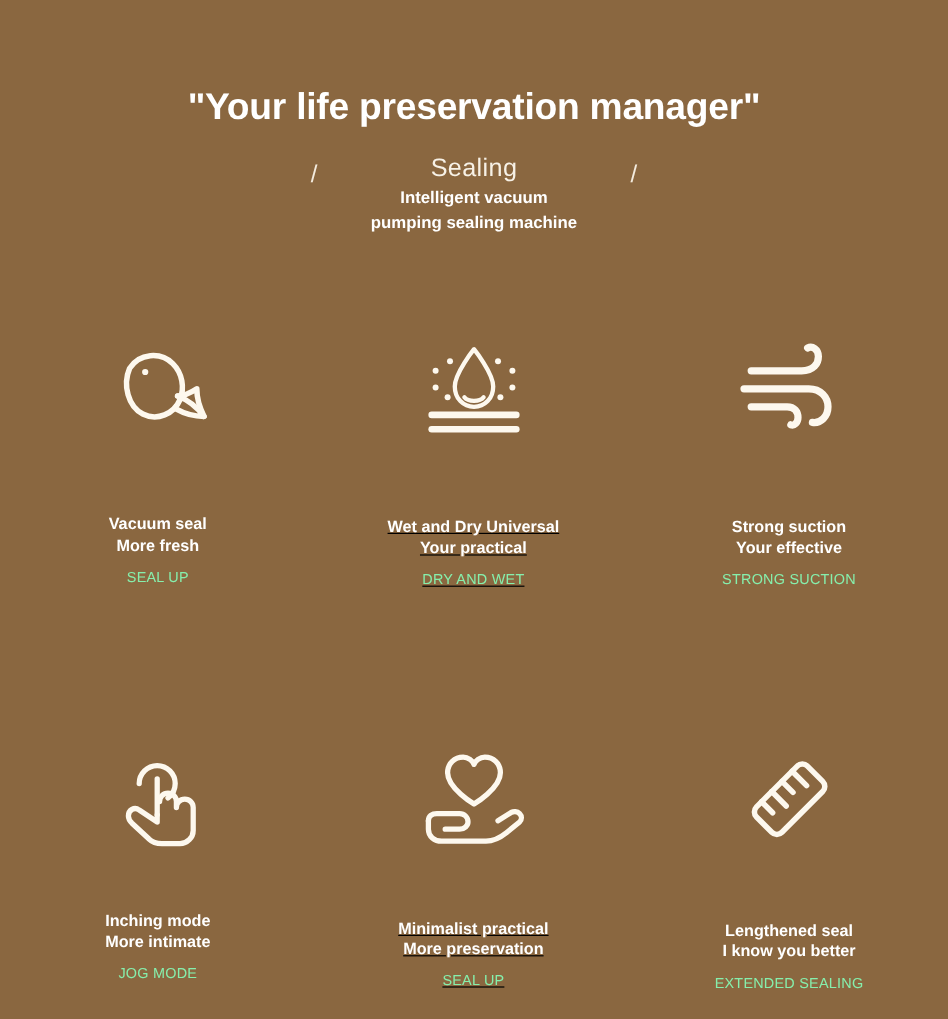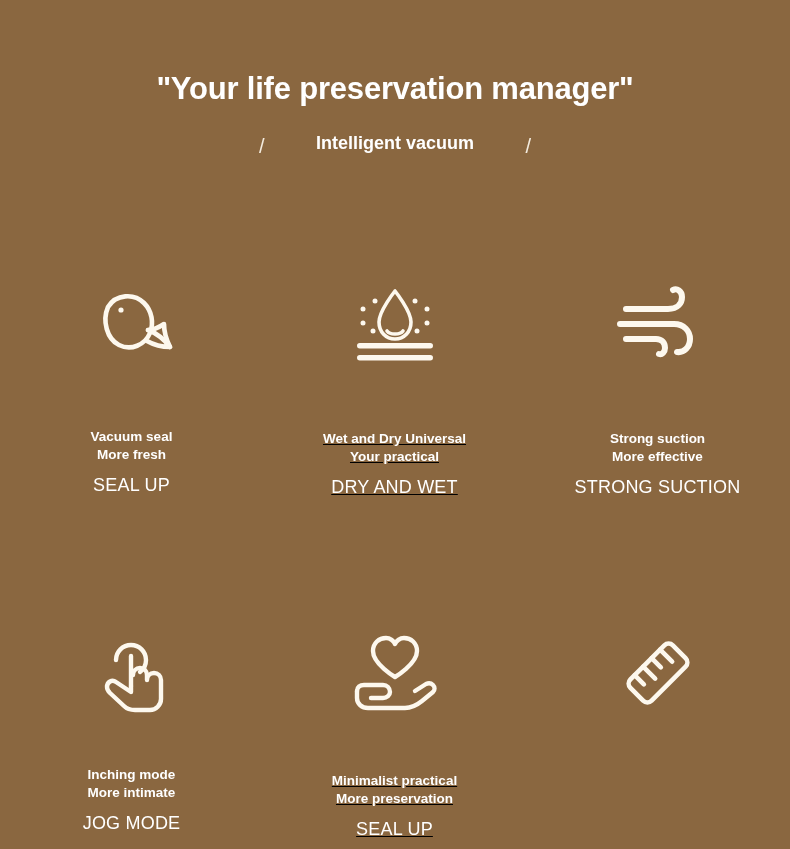--- a/index.html
+++ b/index.html
@@ -131,6 +131,7 @@
   <div class="subtitle-block">
     <span class="slash slash-left">/</span>
     <span class="slash slash-right">/</span>
+    <div class="subtitle-main">Sealing</div>
     <div class="subtitle-sub">Intelligent vacuum</div>
   </div>
 </div>

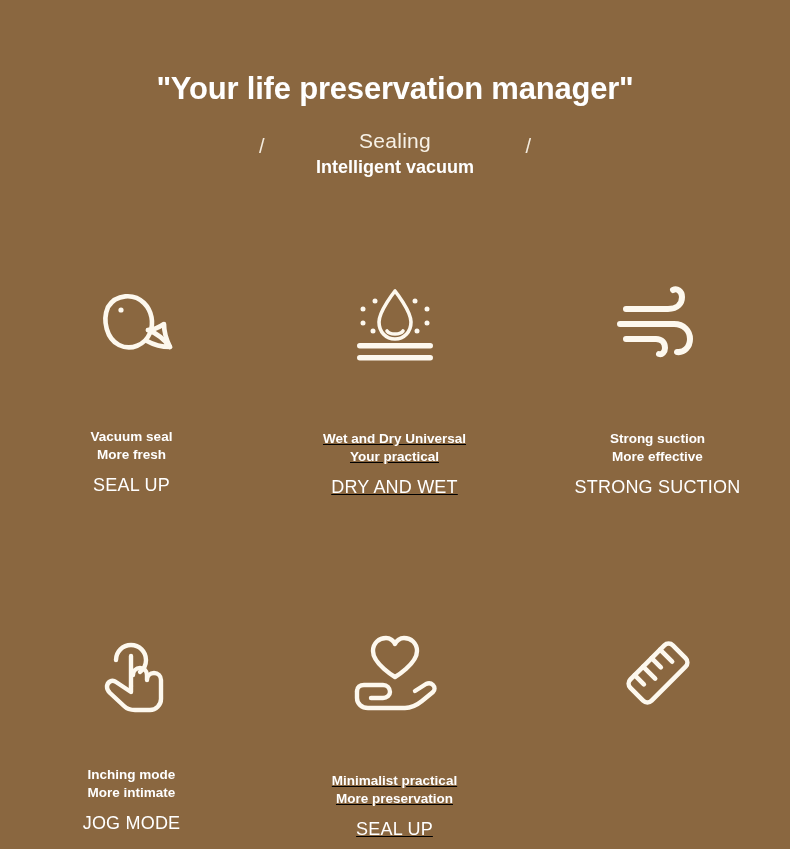--- a/index.html
+++ b/index.html
@@ -48,7 +48,7 @@
     letter-spacing: 0.3px;
   }
   .subtitle-sub {
-    font-size: 18px;
+    font-size: 14px;
     font-weight: bold;
     color: #ffffff;
     line-height: 1.35;

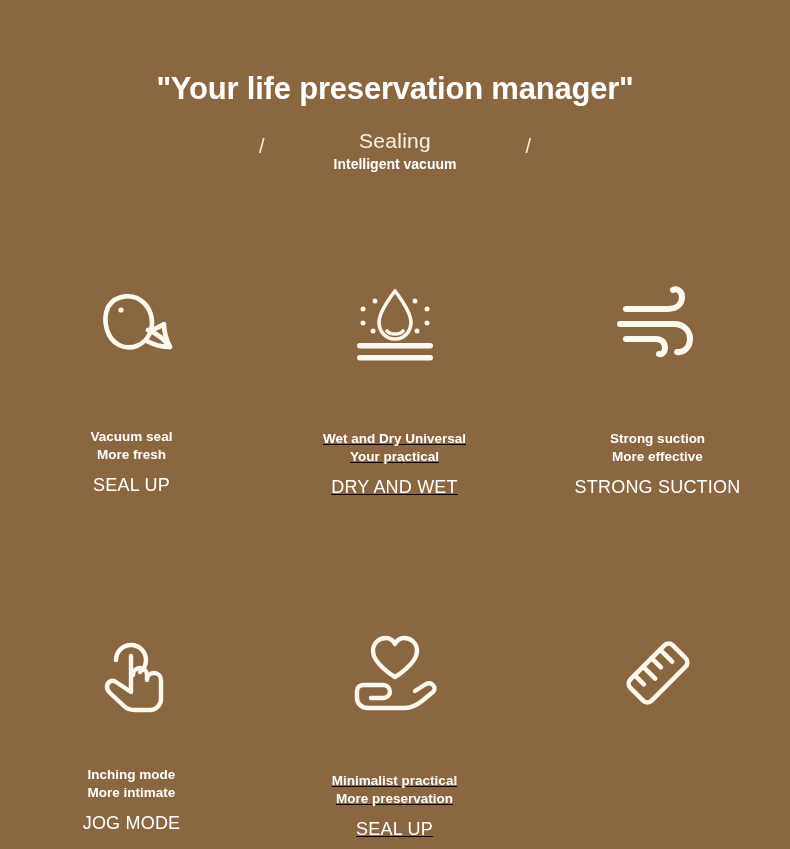--- a/index.html
+++ b/index.html
@@ -133,6 +133,7 @@
     <span class="slash slash-right">/</span>
     <div class="subtitle-main">Sealing</div>
     <div class="subtitle-sub">Intelligent vacuum</div>
+    <div class="subtitle-sub">pumping sealing machine</div>
   </div>
 </div>
 

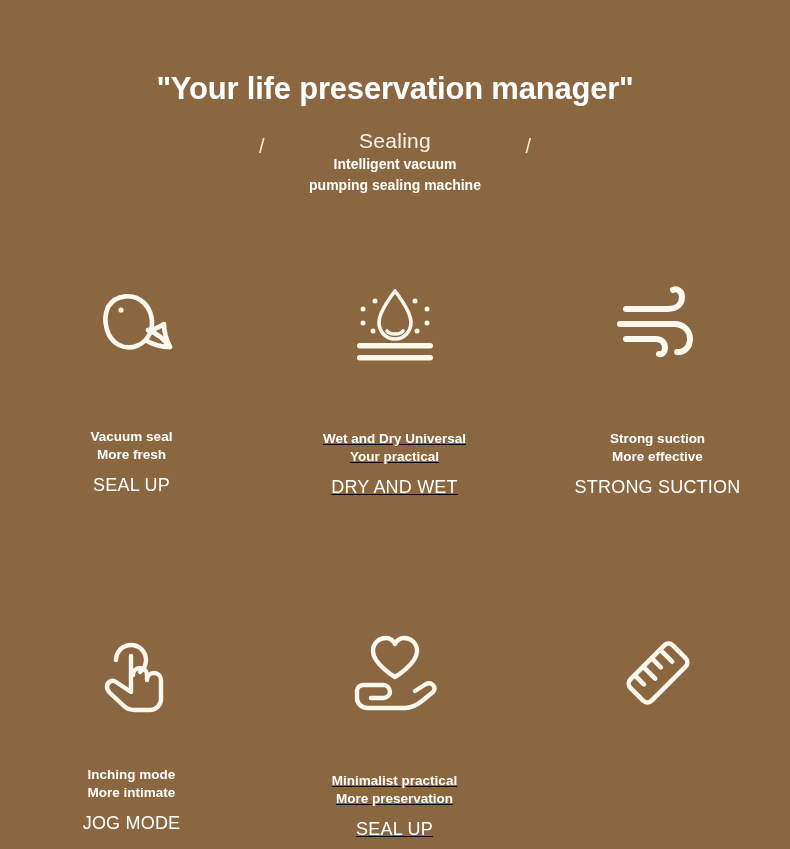--- a/index.html
+++ b/index.html
@@ -193,7 +193,7 @@
       </div>
       <div class="feature-text">
         <div class="f-line">Strong suction</div>
-        <div class="f-line">More effective</div>
+        <div class="f-line">Your effective</div>
         <div class="f-caption">STRONG SUCTION</div>
       </div>
     </div>

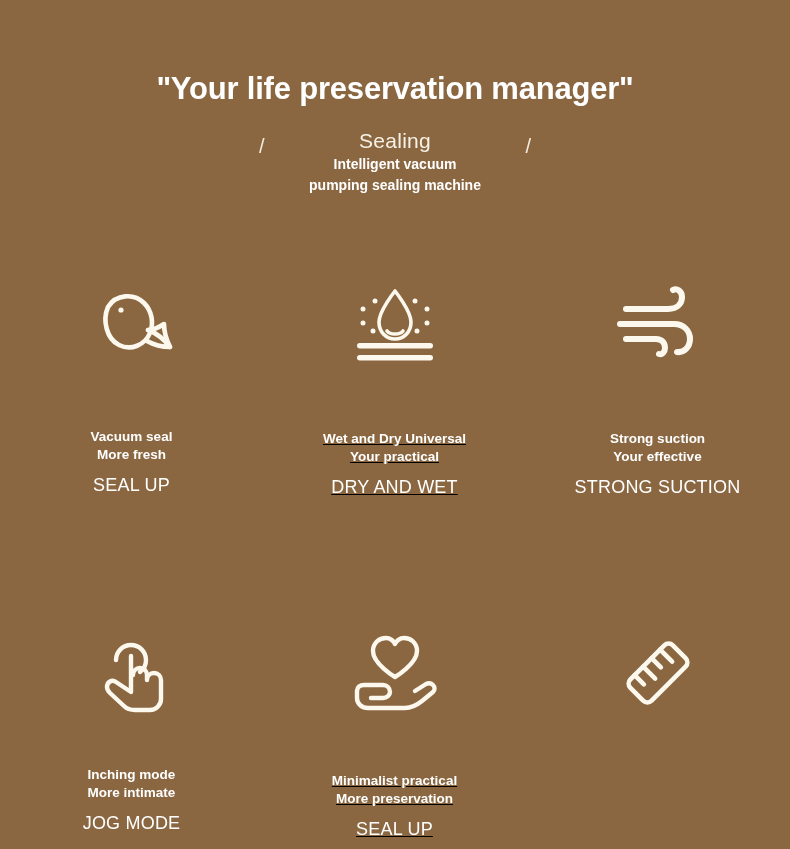--- a/index.html
+++ b/index.html
@@ -113,9 +113,9 @@
     white-space: nowrap;
   }
   .f-caption {
-    font-size: 18px;
+    font-size: 12px;
     font-weight: normal;
-    color: #ffffff;
+    color: #86efac;
     line-height: 1.3;
     margin-top: 10px;
     letter-spacing: 0.2px;

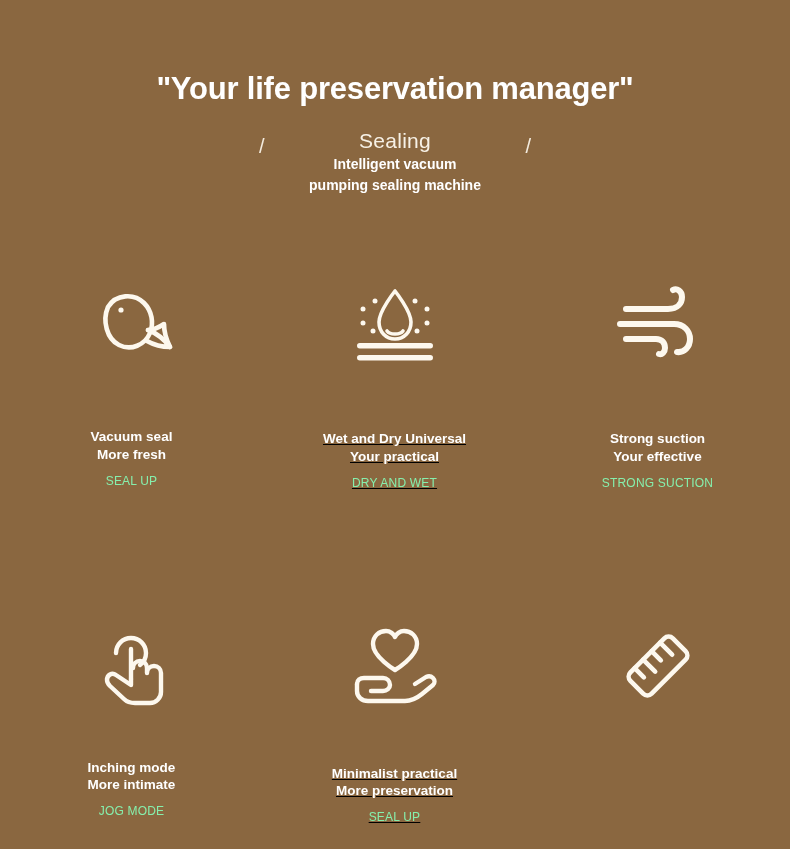--- a/index.html
+++ b/index.html
@@ -248,6 +248,11 @@
           </g>
         </svg>
       </div>
+      <div class="feature-text">
+        <div class="f-line">Lengthened seal</div>
+        <div class="f-line">I know you better</div>
+        <div class="f-caption">EXTENDED SEALING</div>
+      </div>
     </div>
   </div>
 </div>

